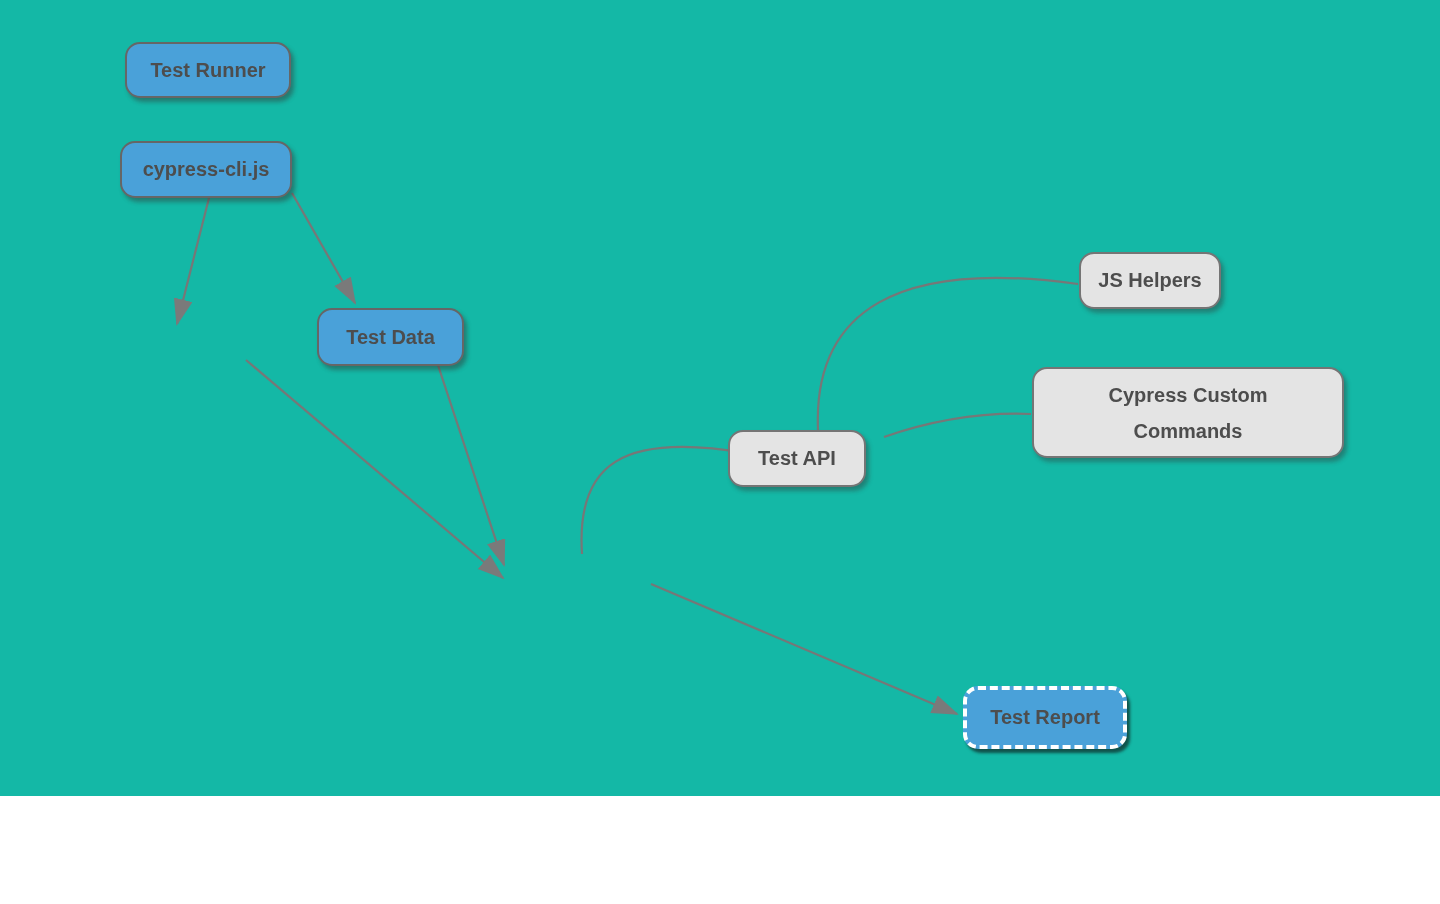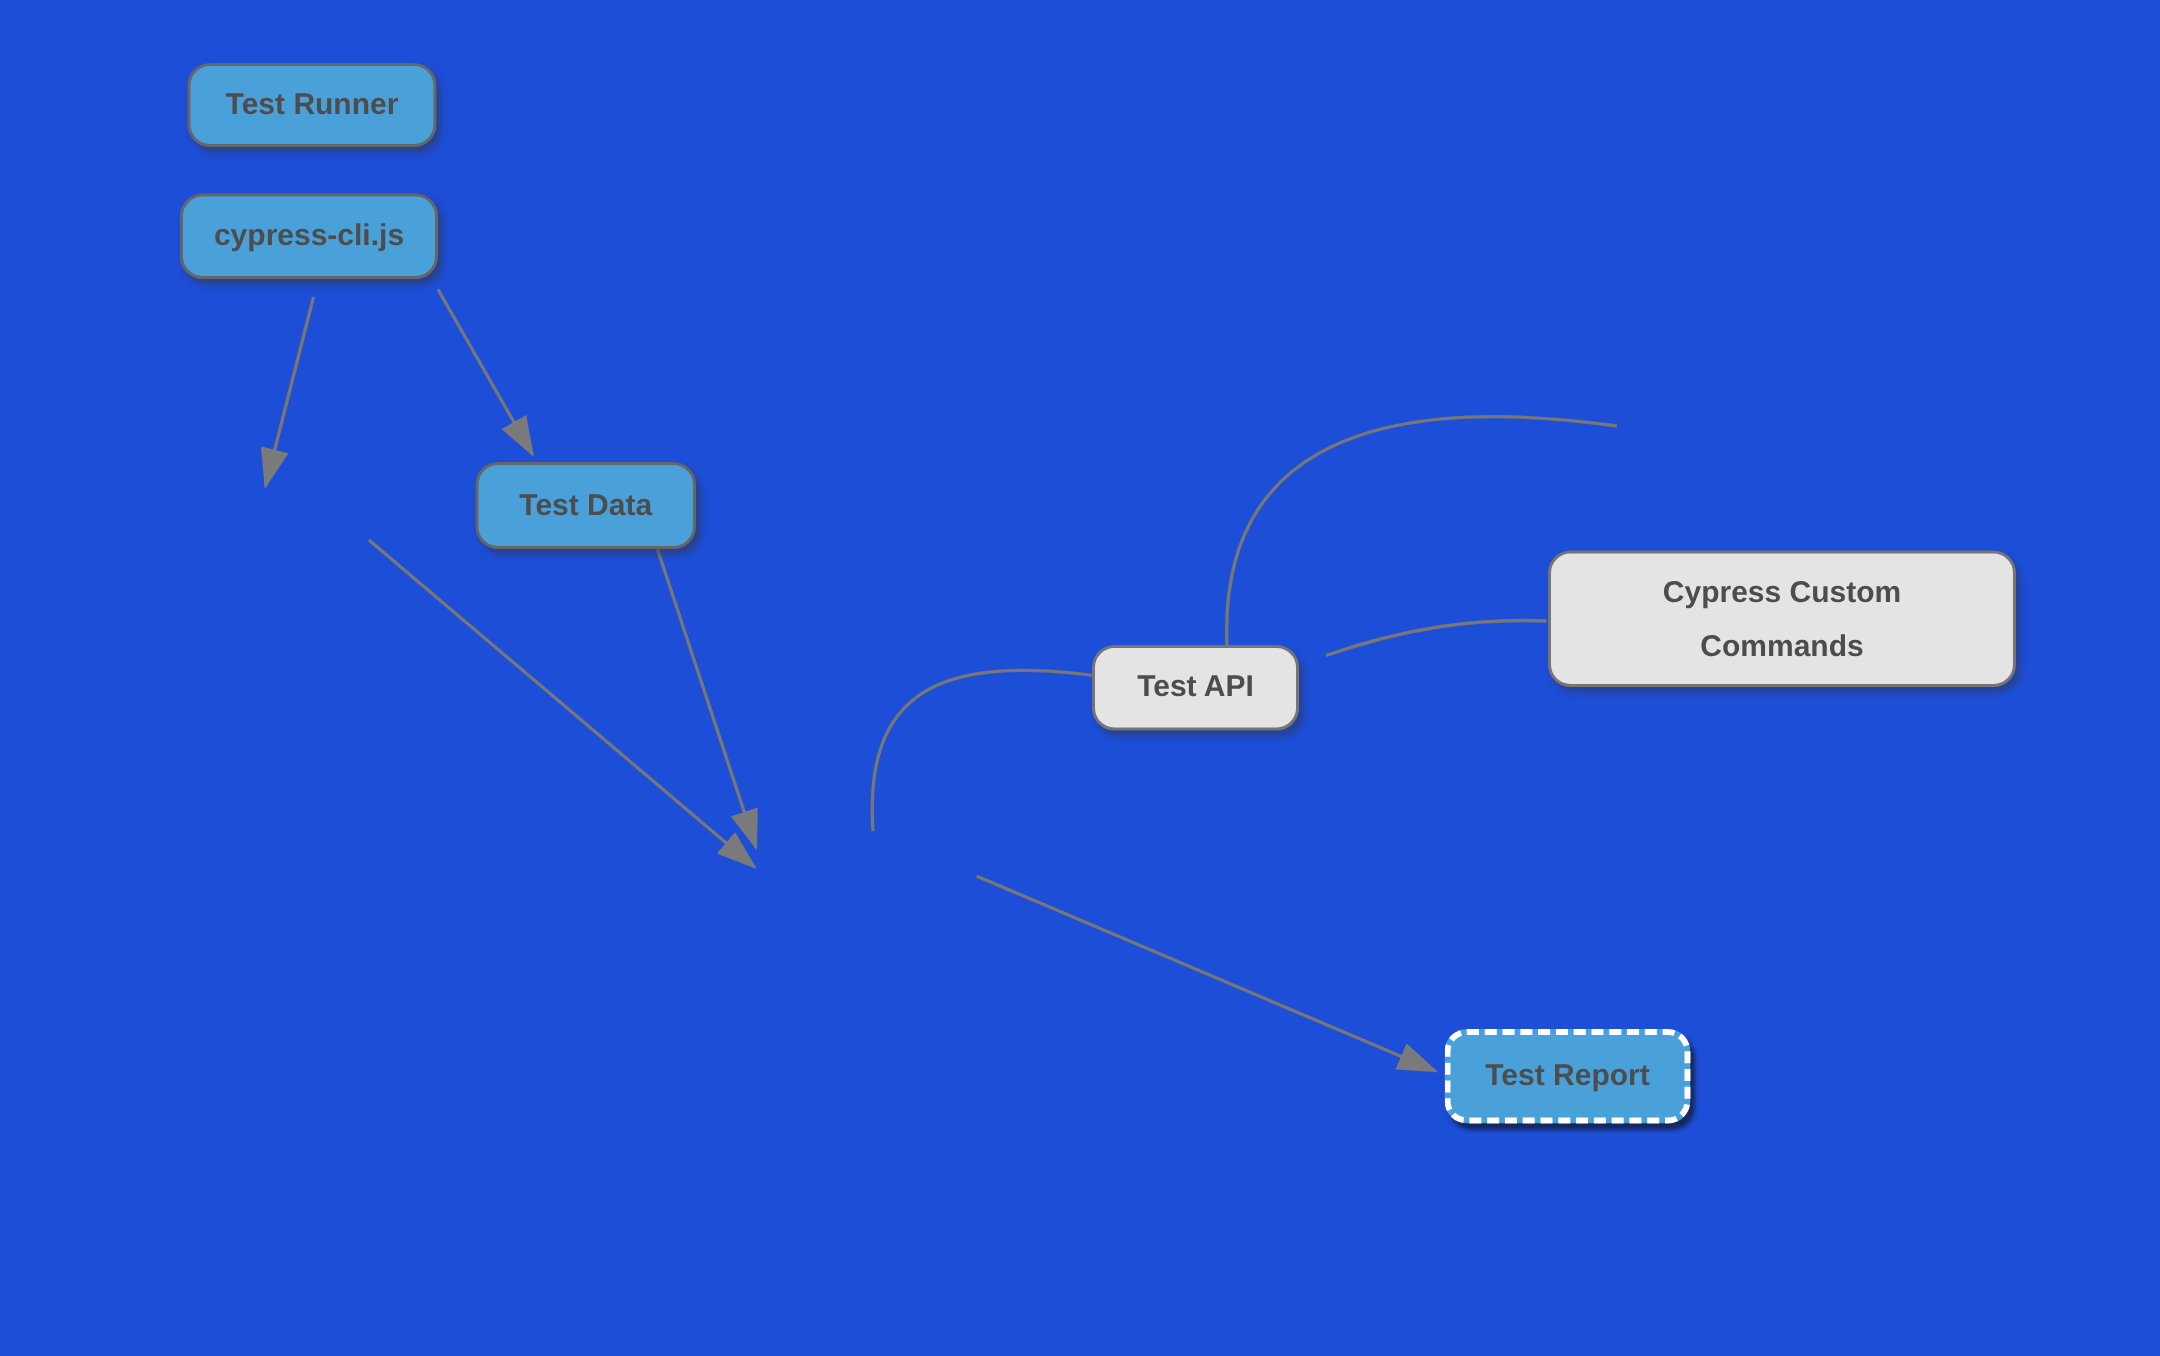--- a/index.html
+++ b/index.html
@@ -18,8 +18,8 @@
   .canvas {
     position: relative;
     width: 1440px;
-    height: 904px;
-    background: #1d4ed8;
+    height: 796px;
+    background: #14b8a6;
     overflow: hidden;
   }
 

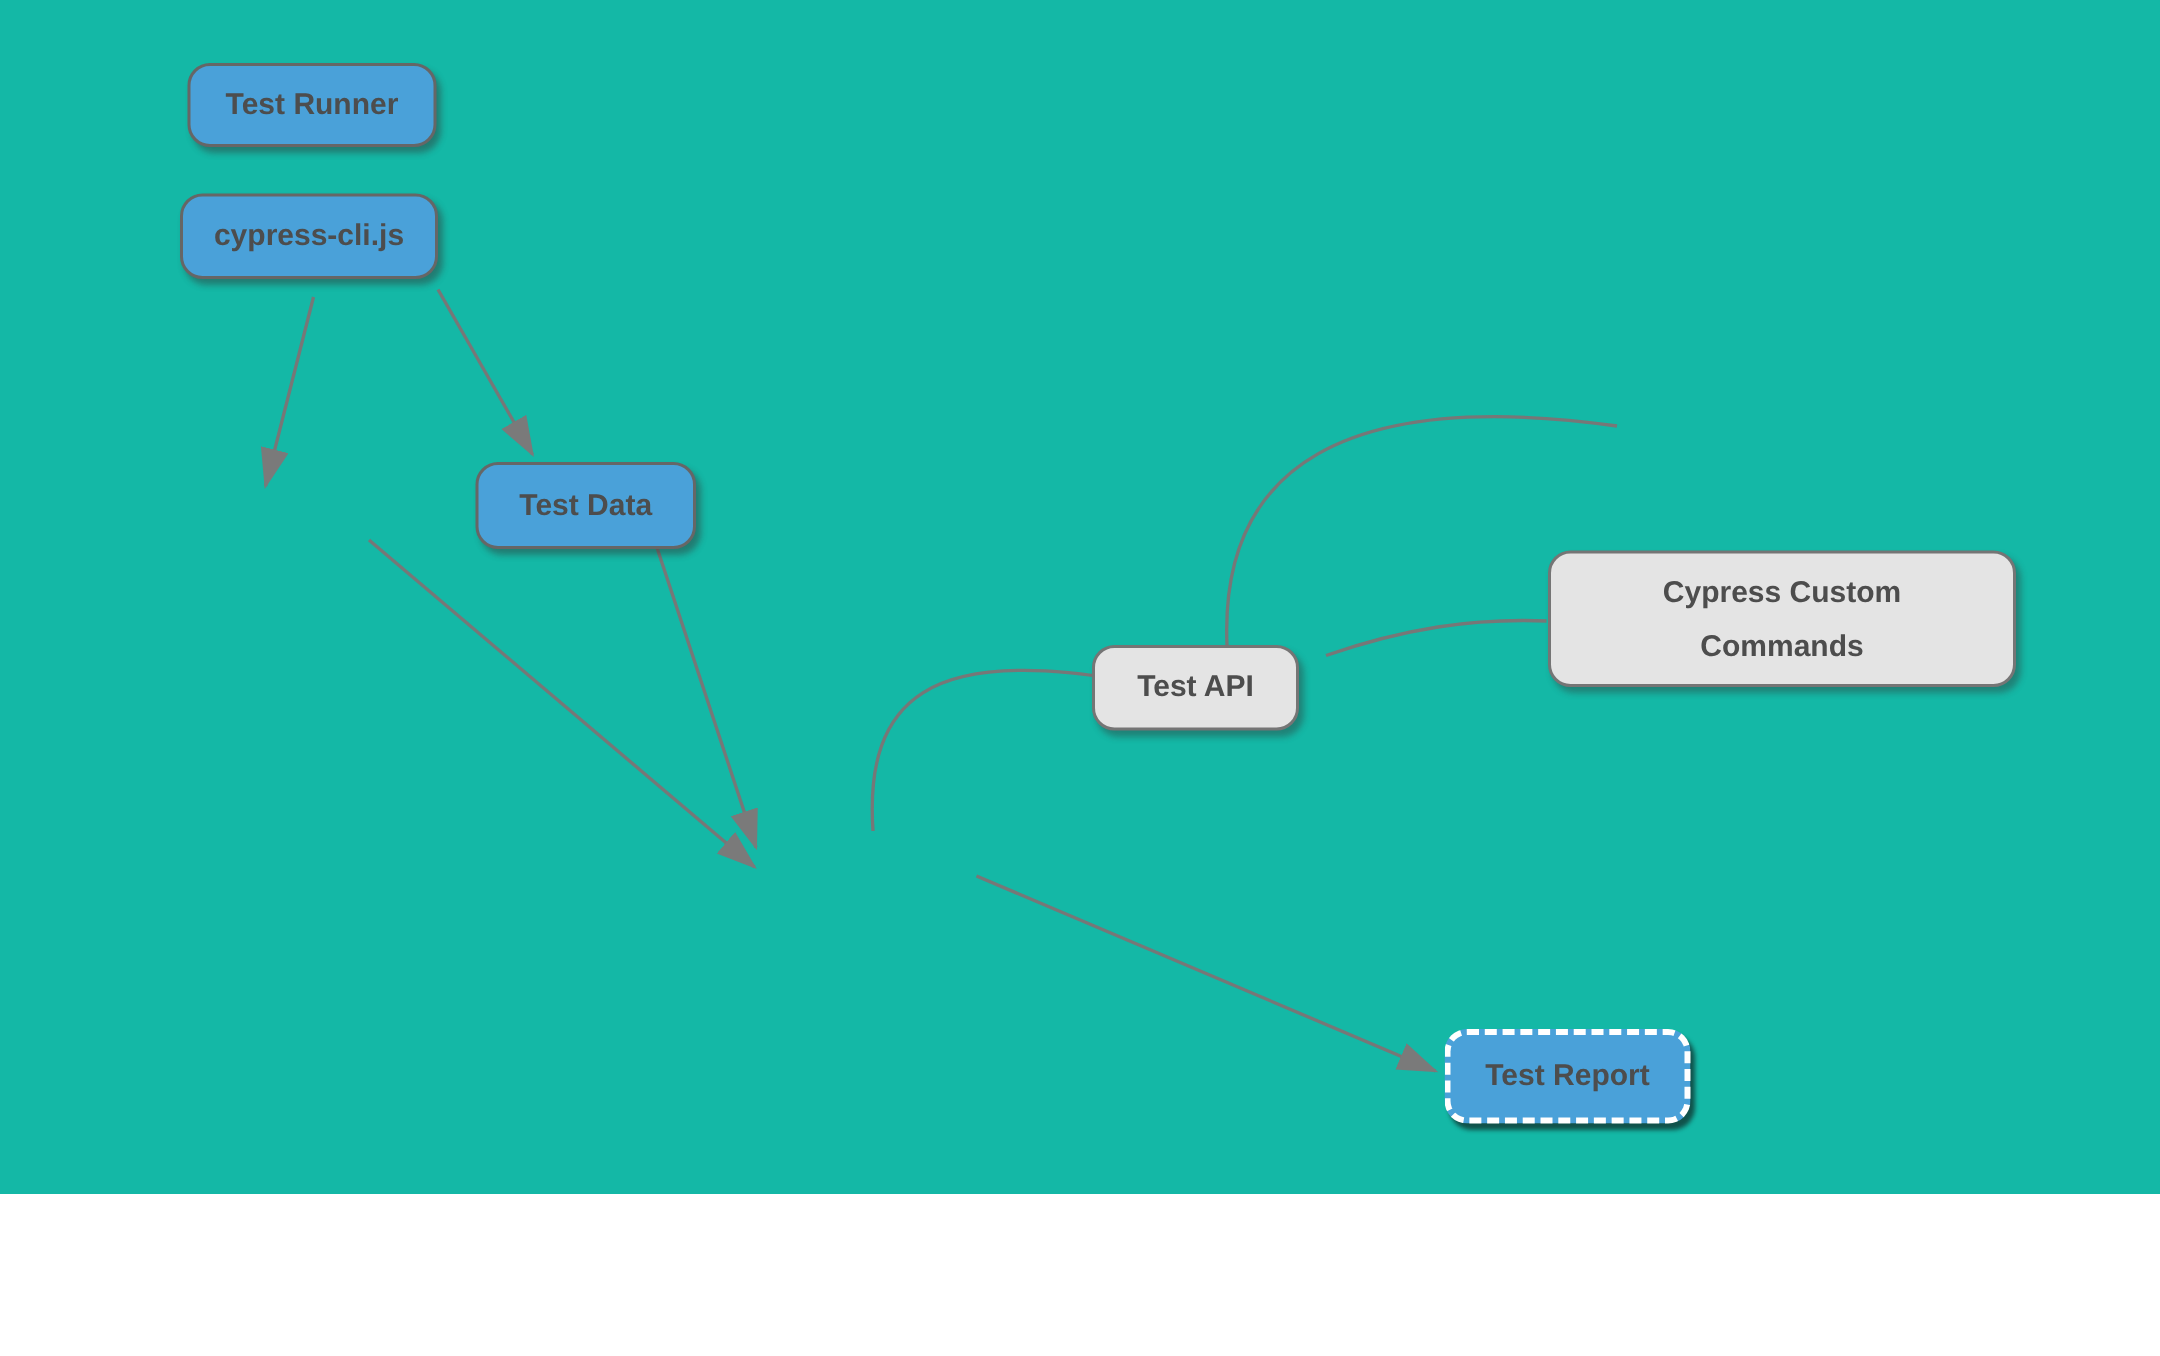--- a/index.html
+++ b/index.html
@@ -93,7 +93,7 @@
   <div class="node primary" style="left: 125px; top: 42px; width: 166px; height: 56px;">
     <span class="node-label">Test Runner</span>
   </div>
-  <div class="node primary" style="left: 120px; top: 129px; width: 172px; height: 57px;">
+  <div class="node primary" style="left: 120px; top: 141px; width: 172px; height: 57px;">
     <span class="node-label">cypress-cli.js</span>
   </div>
   <div class="node primary" style="left: 285px; top: 308px; width: 147px; height: 58px; margin-left: 32px;">

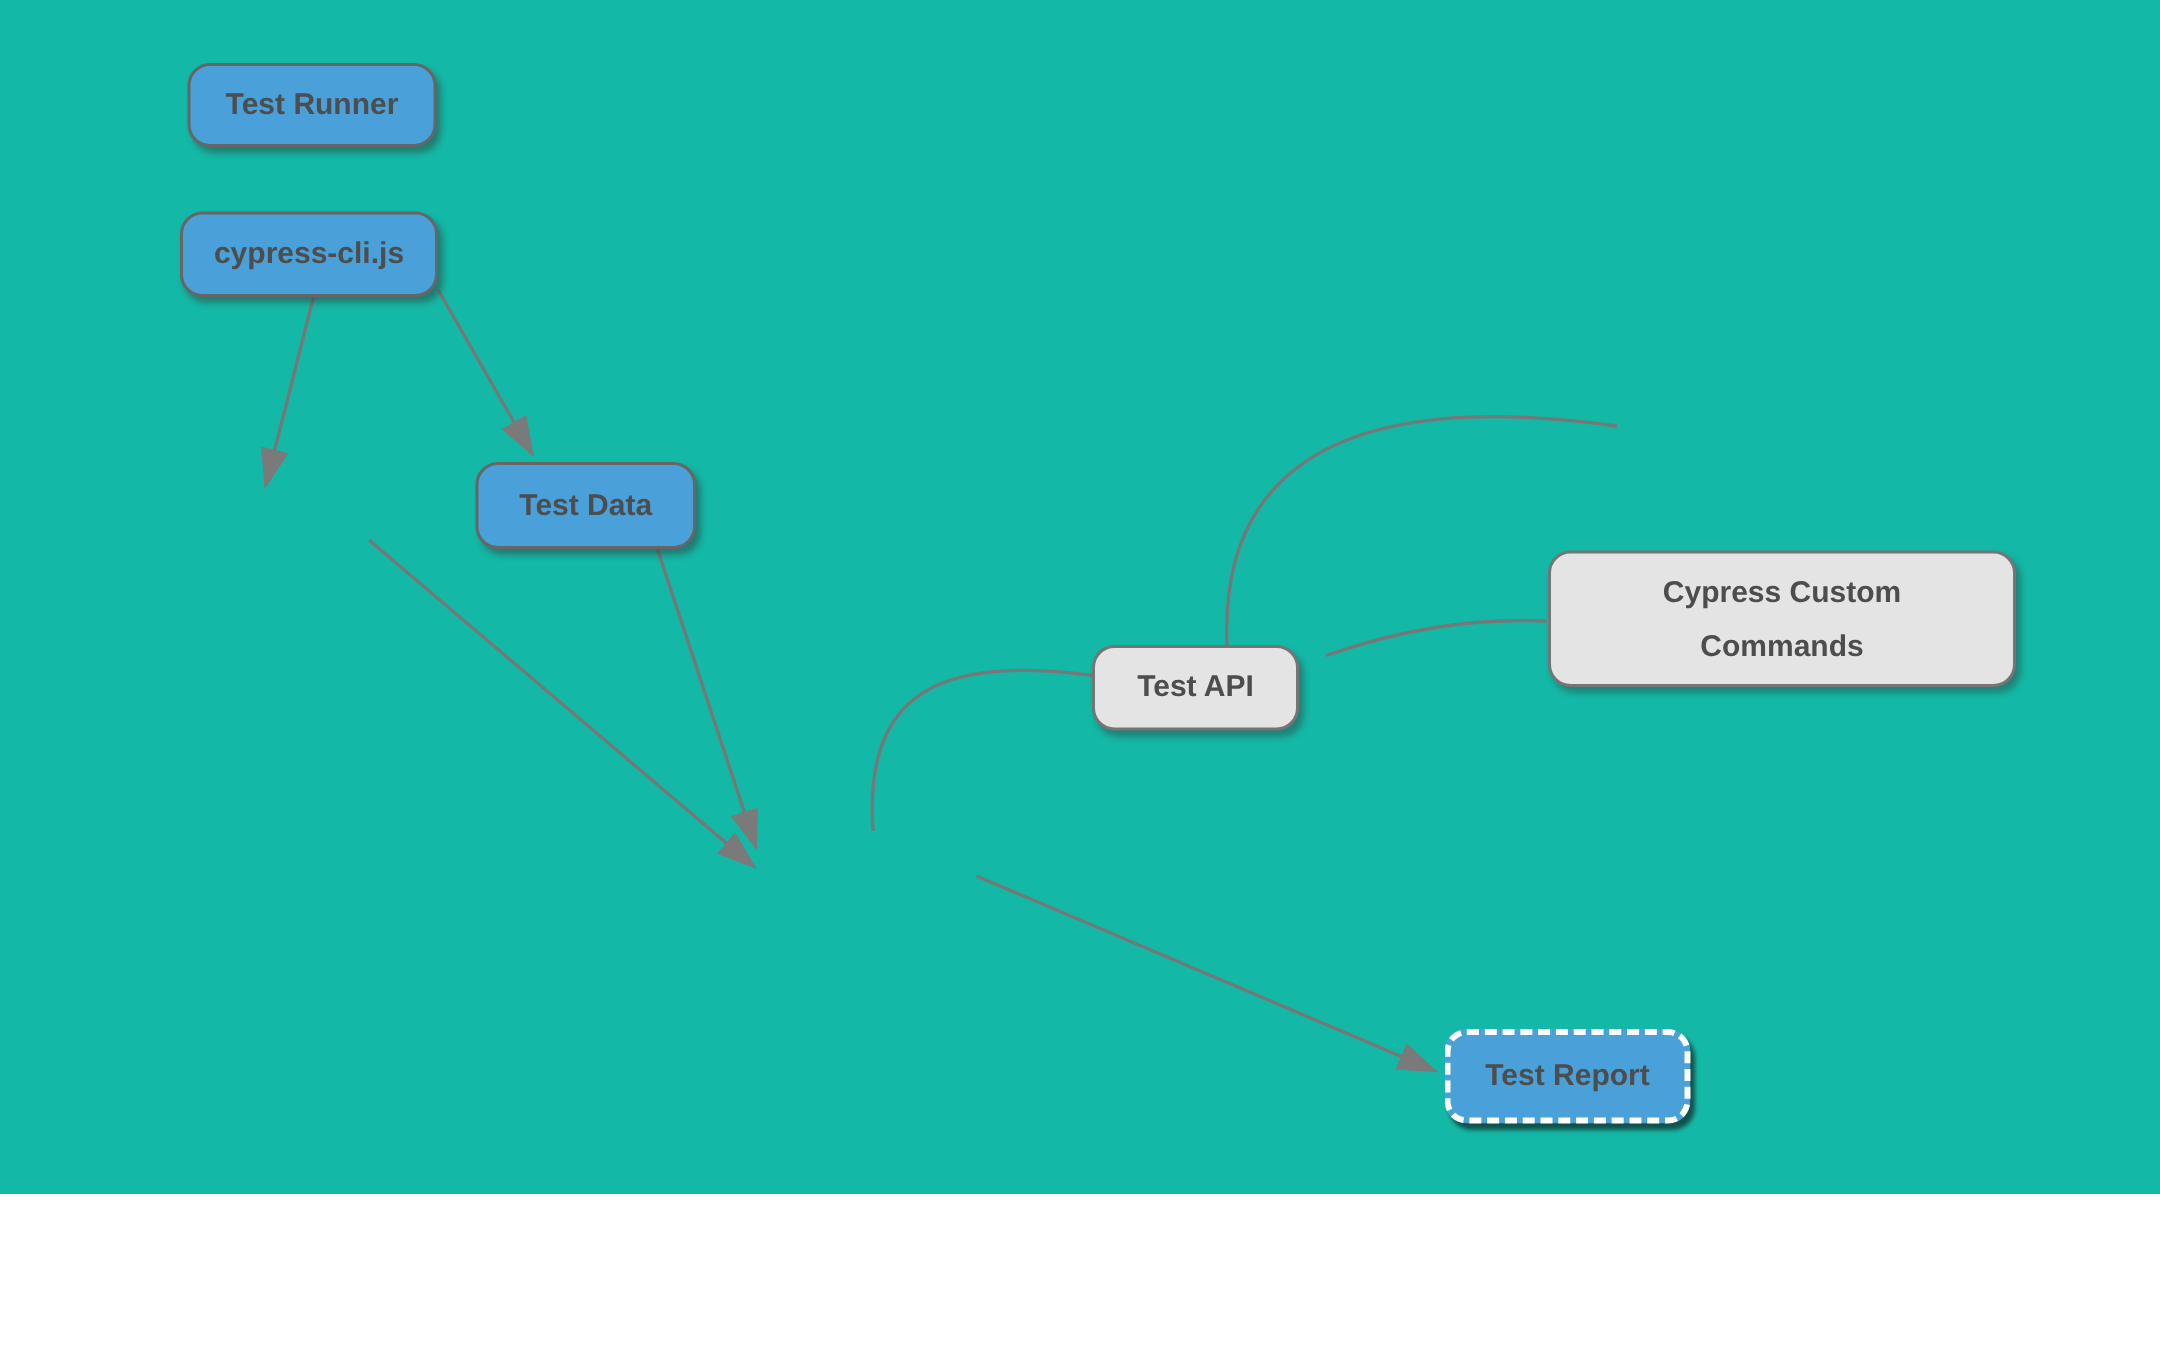--- a/index.html
+++ b/index.html
@@ -102,6 +102,9 @@
   <div class="node secondary" style="left: 728px; top: 430px; width: 138px; height: 57px;">
     <span class="node-label">Test API</span>
   </div>
+  <div class="node secondary" style="left: 1079px; top: 252px; width: 142px; height: 57px;">
+    <span class="node-label">JS Helpers</span>
+  </div>
   <div class="node secondary wide" style="left: 1032px; top: 367px; width: 312px; height: 91px;">
     <span class="node-label">Cypress Custom Commands</span>
   </div>

